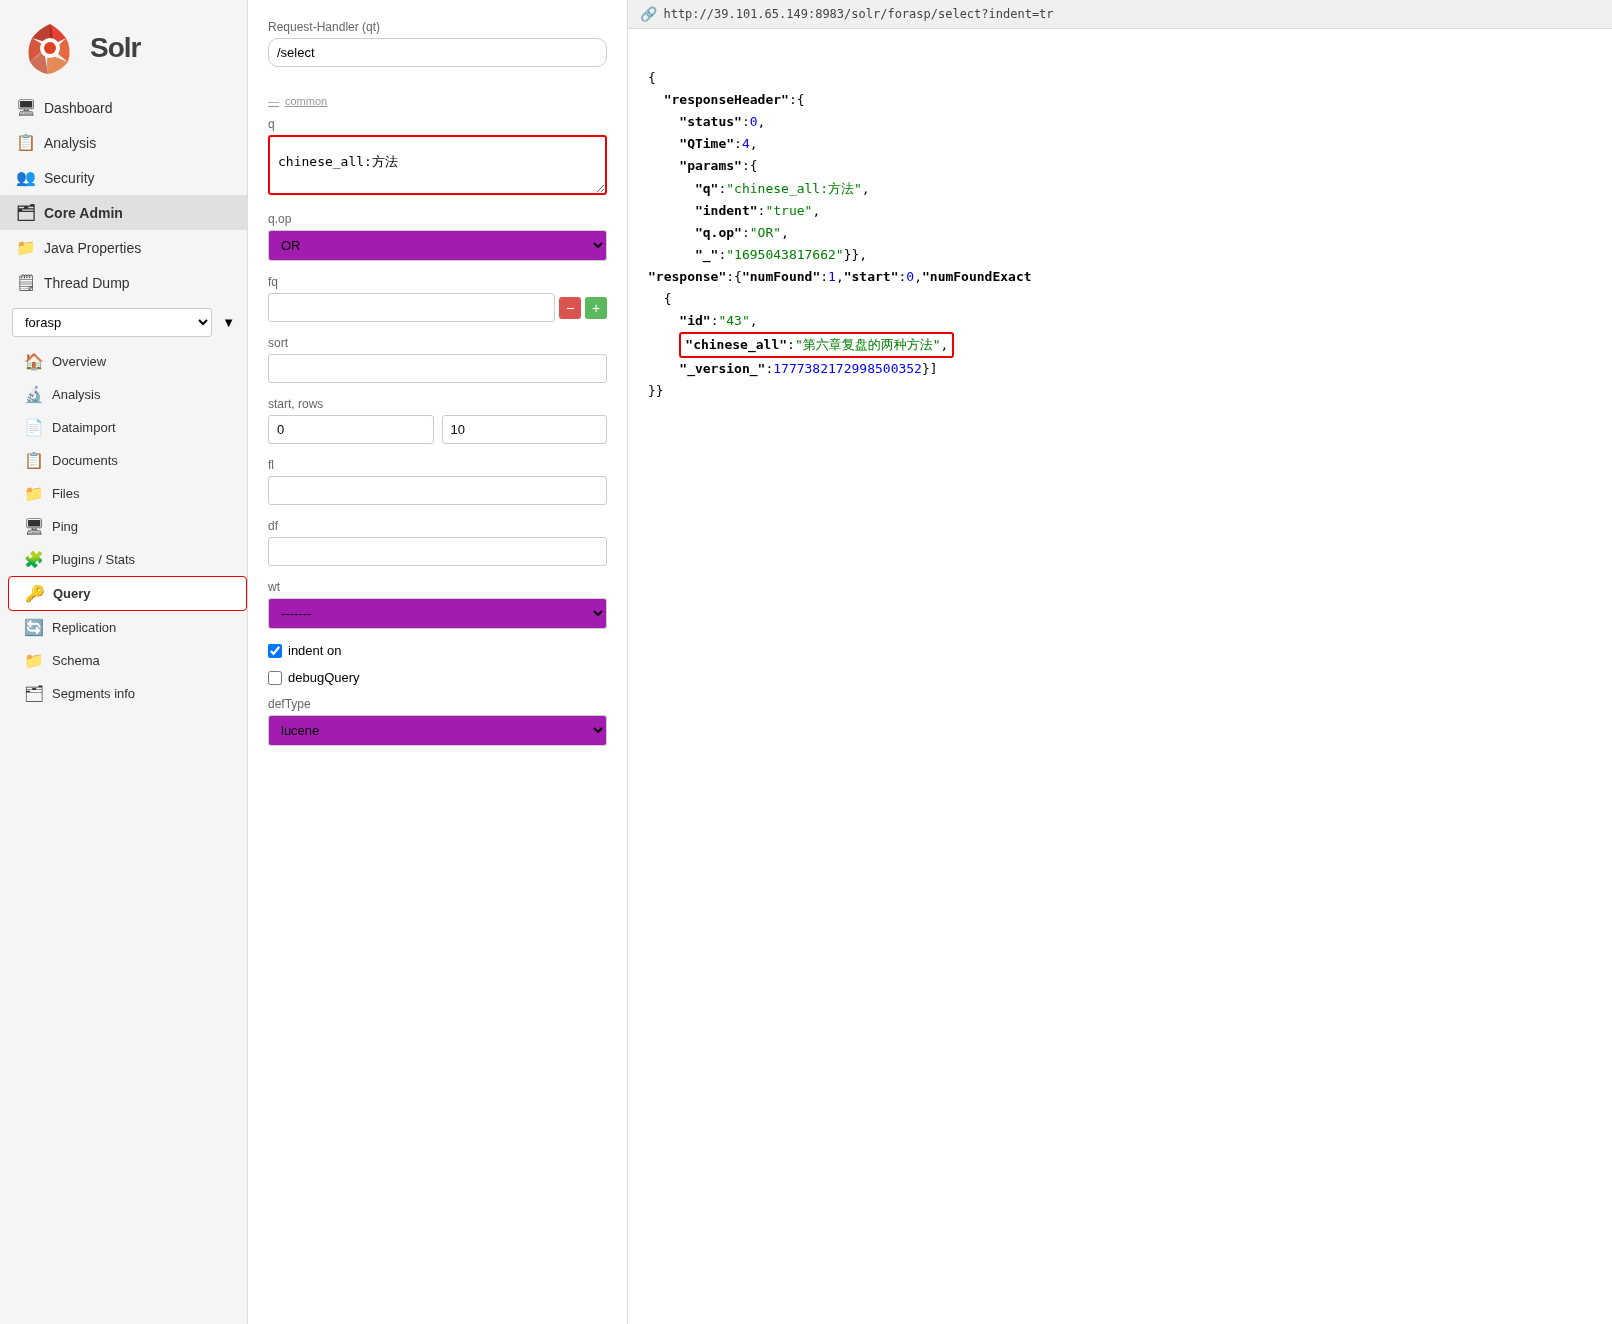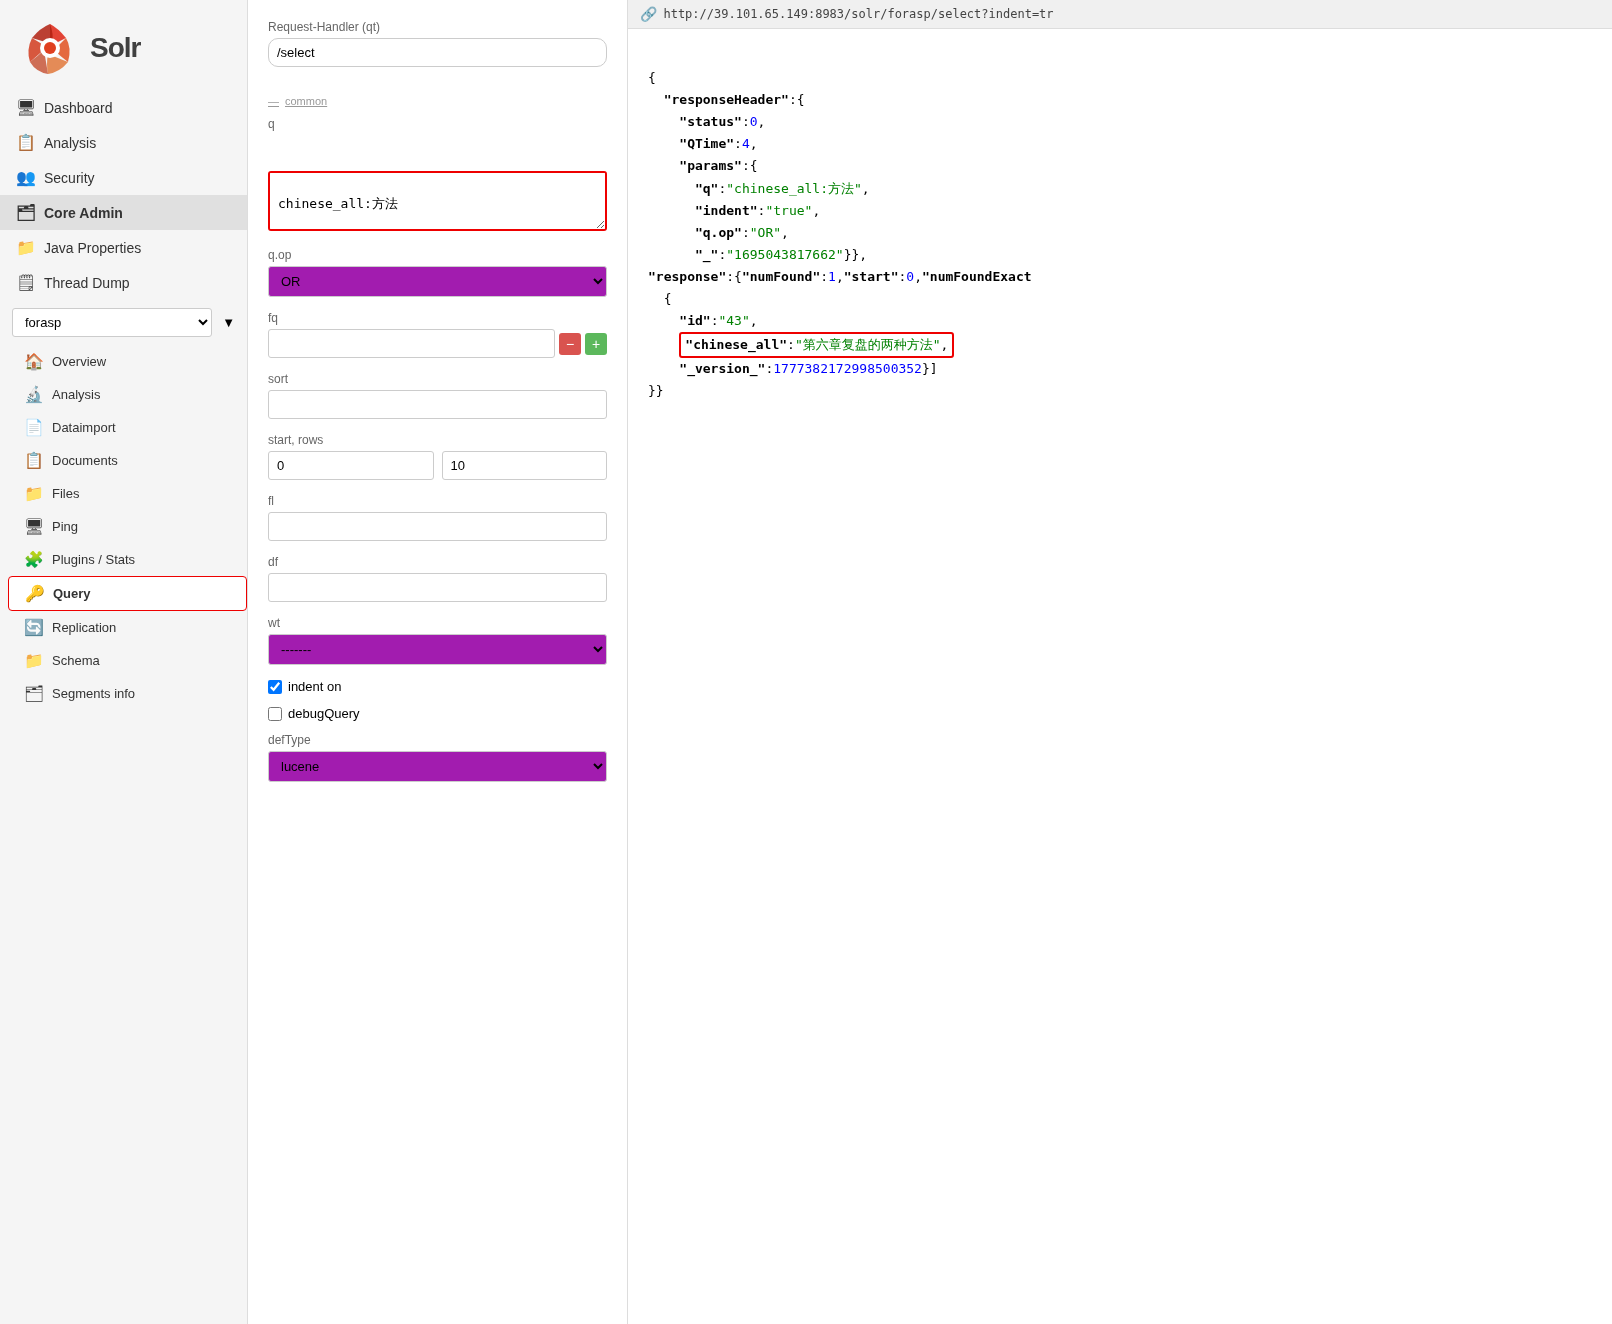--- a/index.html
+++ b/index.html
@@ -104,13 +104,12 @@
     }
     .form-textarea {
       width: 100%;
-      padding: 22px 8px;
+      padding: 16px 8px;
       border: 1px solid #ccc;
       border-radius: 3px;
       font-size: 13px;
       height: 60px;
       resize: vertical;
-      margin-top: 36px;
     }
     .form-select {
       width: 100%;

